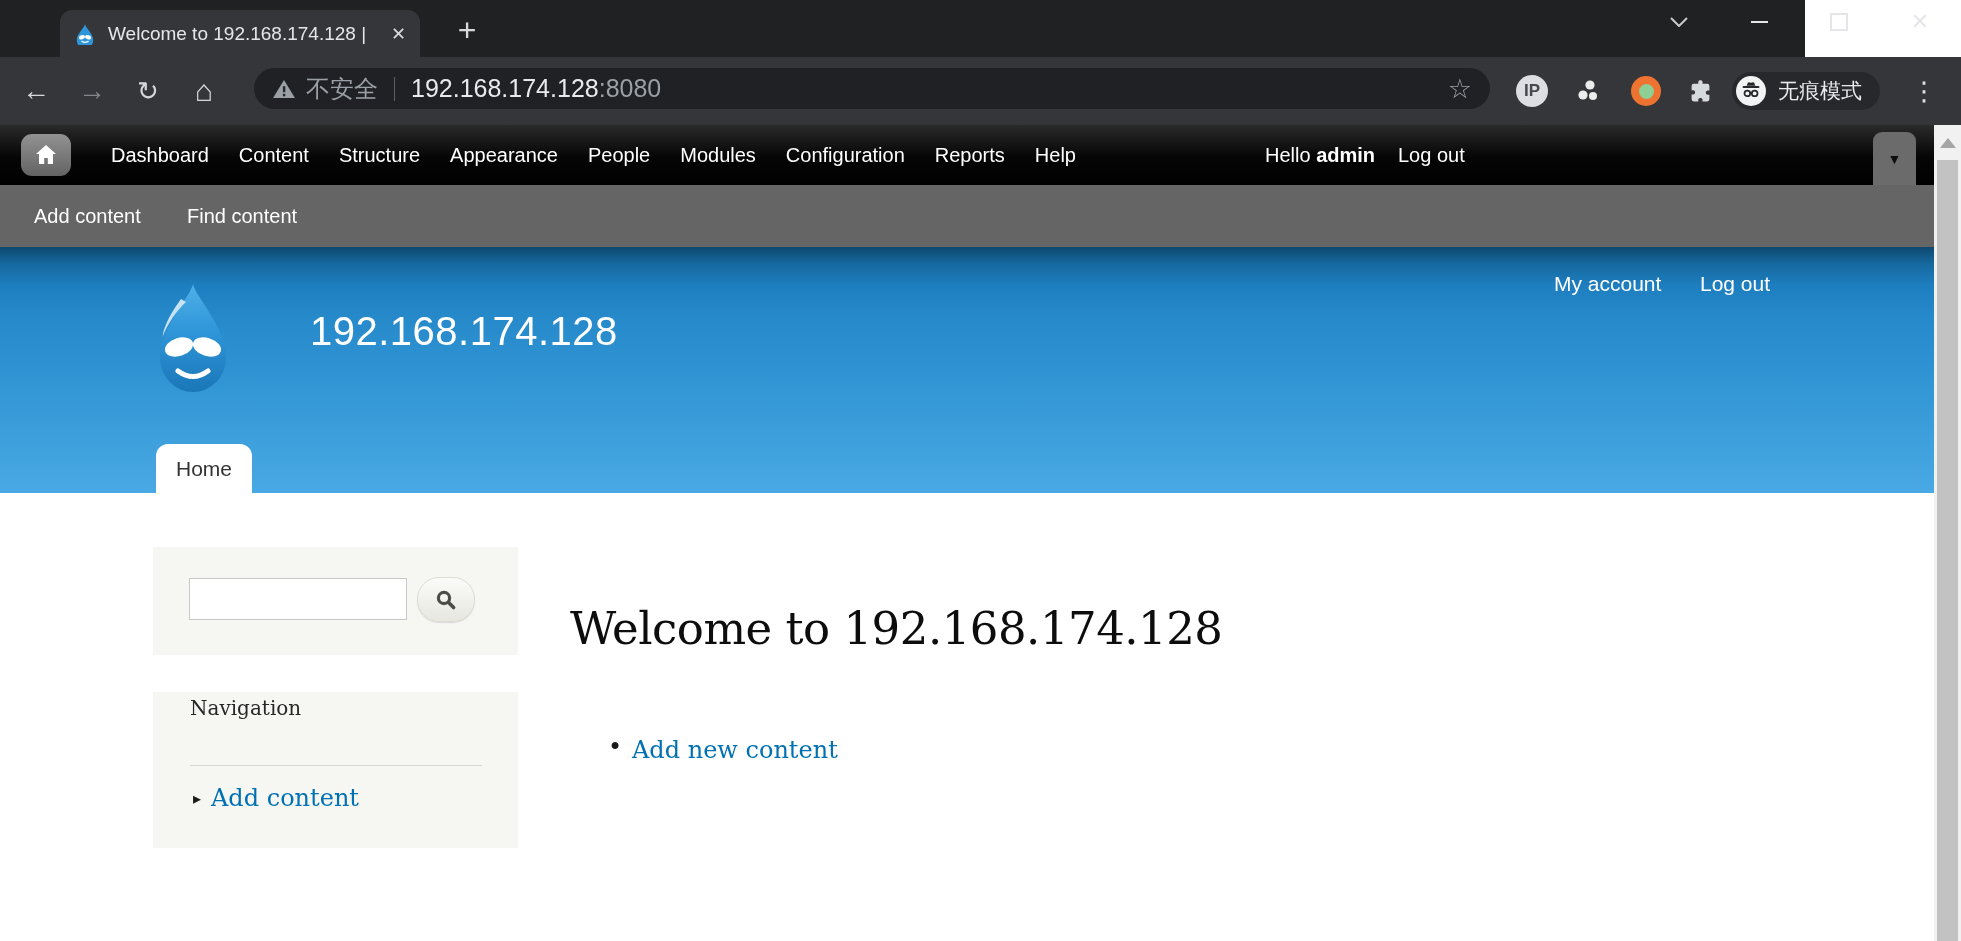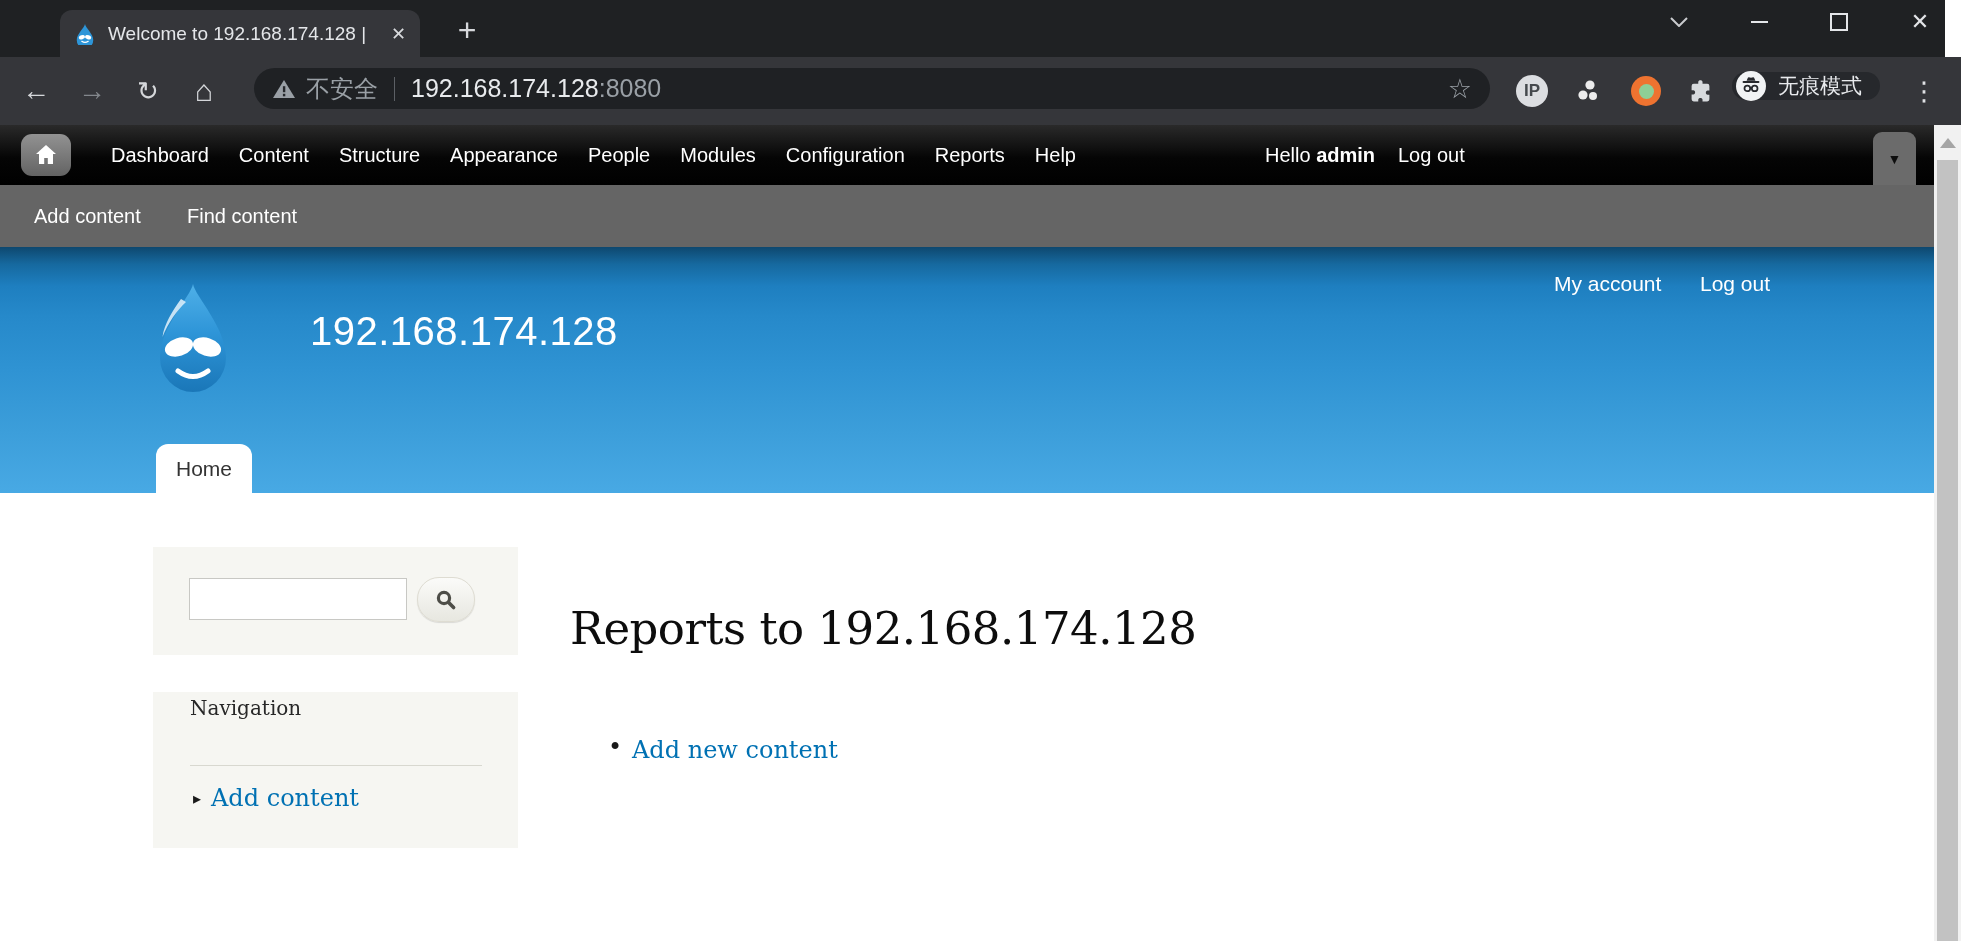--- a/index.html
+++ b/index.html
@@ -7,7 +7,7 @@
           font-family:"Liberation Sans",sans-serif;-webkit-font-smoothing:antialiased;}
 
   
-  .tabbar{position:absolute;top:0;left:0;width:1945px;height:57px;background:#1f2123;}
+  .tabbar{position:absolute;top:0;left:0;width:1805px;height:57px;background:#1f2123;}
   .tab{position:absolute;left:60px;top:10px;width:360px;height:47px;background:#35363a;
        border-radius:12px 12px 0 0;display:flex;align-items:center;padding:0 14px;box-sizing:border-box;}
   .tab-title{color:#e4e6e9;font-size:19px;white-space:nowrap;overflow:hidden;flex:1;margin-left:12px;}

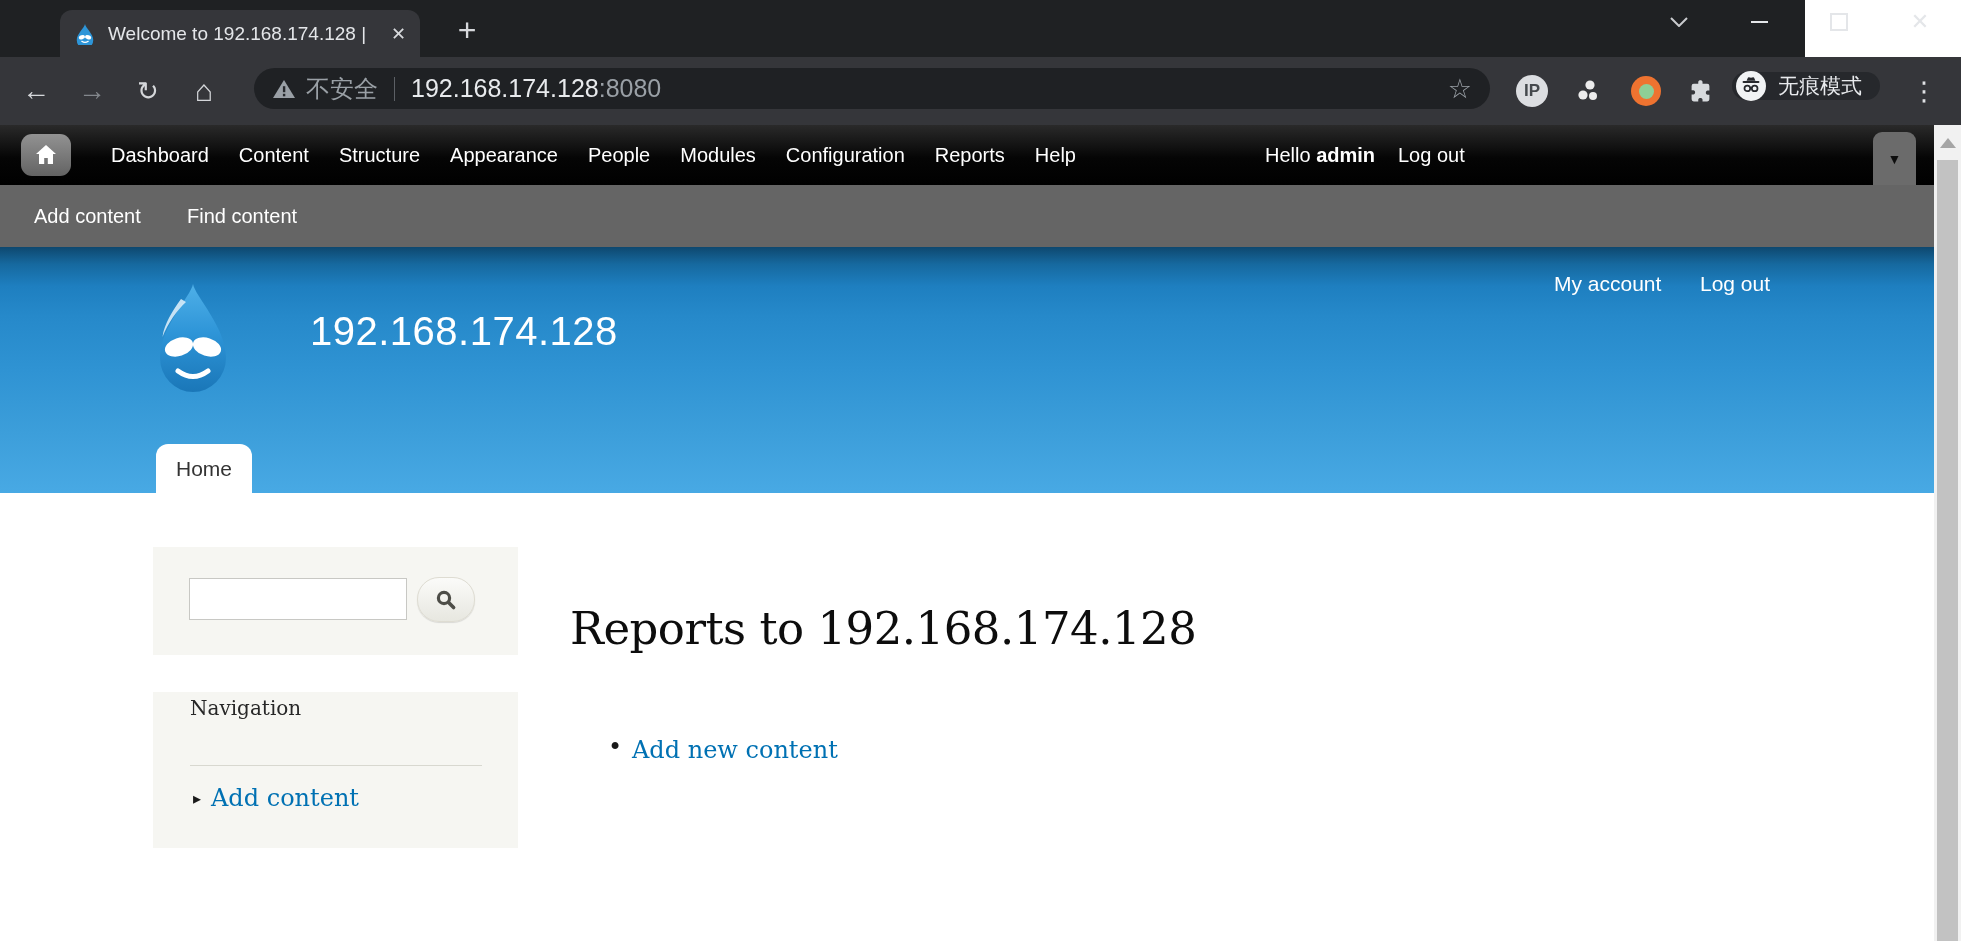--- a/index.html
+++ b/index.html
@@ -39,7 +39,7 @@
   .orange-outer{width:30px;height:30px;border-radius:50%;background:#ee7330;display:flex;align-items:center;justify-content:center;}
   .orange-inner{width:15px;height:15px;border-radius:50%;background:#8ecf96;}
   .ext-puzzle{left:1684px;}
-  .incog{position:absolute;left:1732px;top:15px;height:28px;background:#26282c;border-radius:19px;
+  .incog{position:absolute;left:1732px;top:15px;height:38px;background:#26282c;border-radius:19px;
          display:flex;align-items:center;padding:0 18px 0 4px;}
   .incog-circle{width:30px;height:30px;border-radius:50%;background:#f1f3f4;display:flex;align-items:center;justify-content:center;}
   .incog-label{color:#e8eaed;font-size:21px;margin-left:12px;white-space:nowrap;}

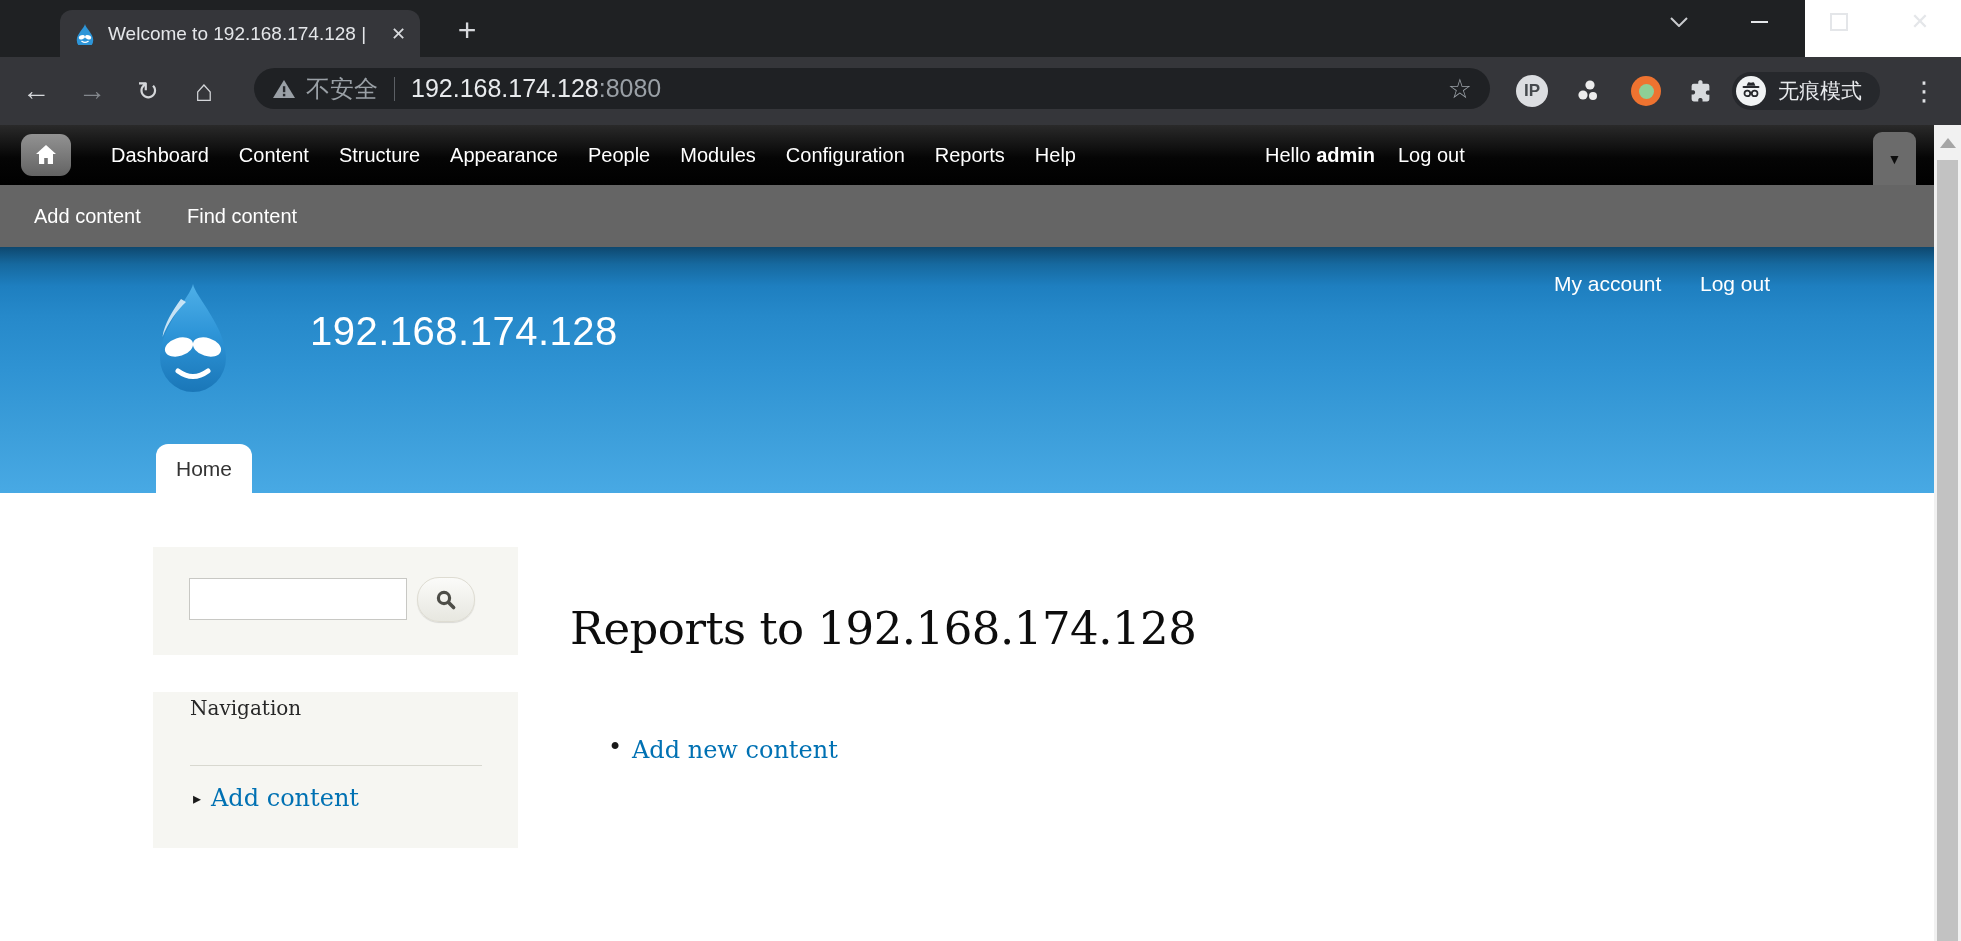--- a/index.html
+++ b/index.html
@@ -257,7 +257,7 @@
     </div>
   </div>
 
-  <h1 class="page-title">Reports to 192.168.174.128</h1>
+  <h1 class="page-title">Welcome to 192.168.174.128</h1>
   <span class="content-bullet">•</span>
   <span class="content-link">Add new content</span>
 

